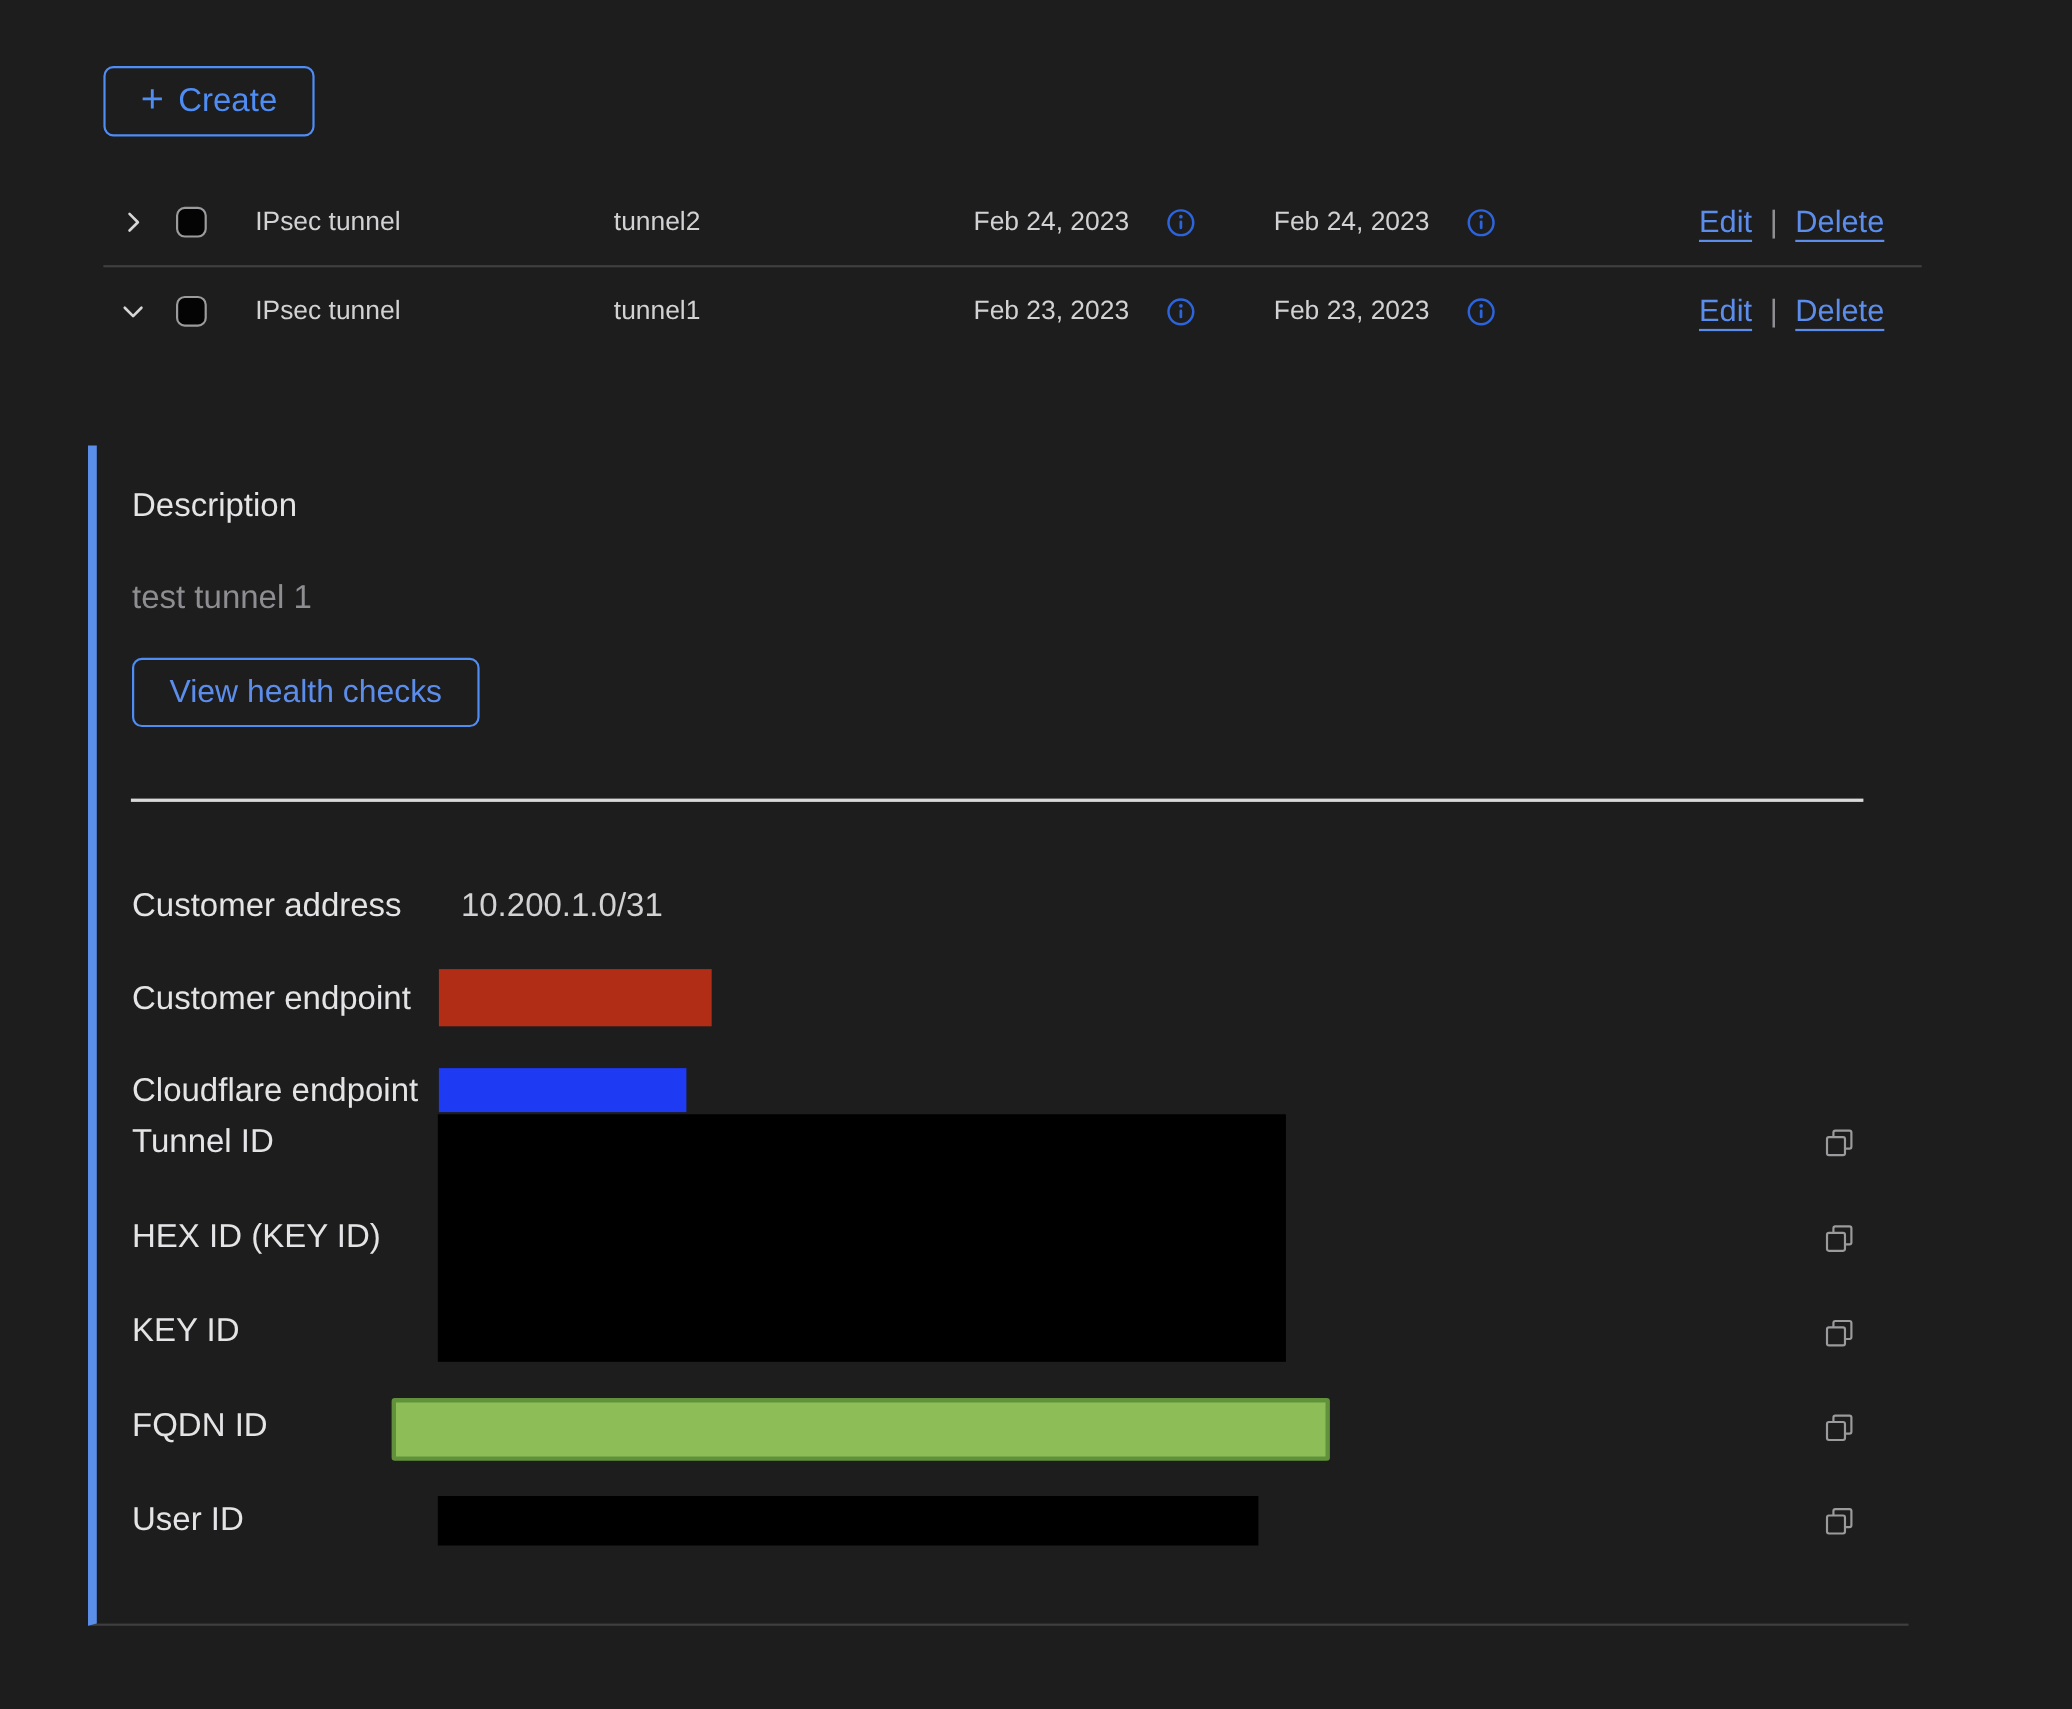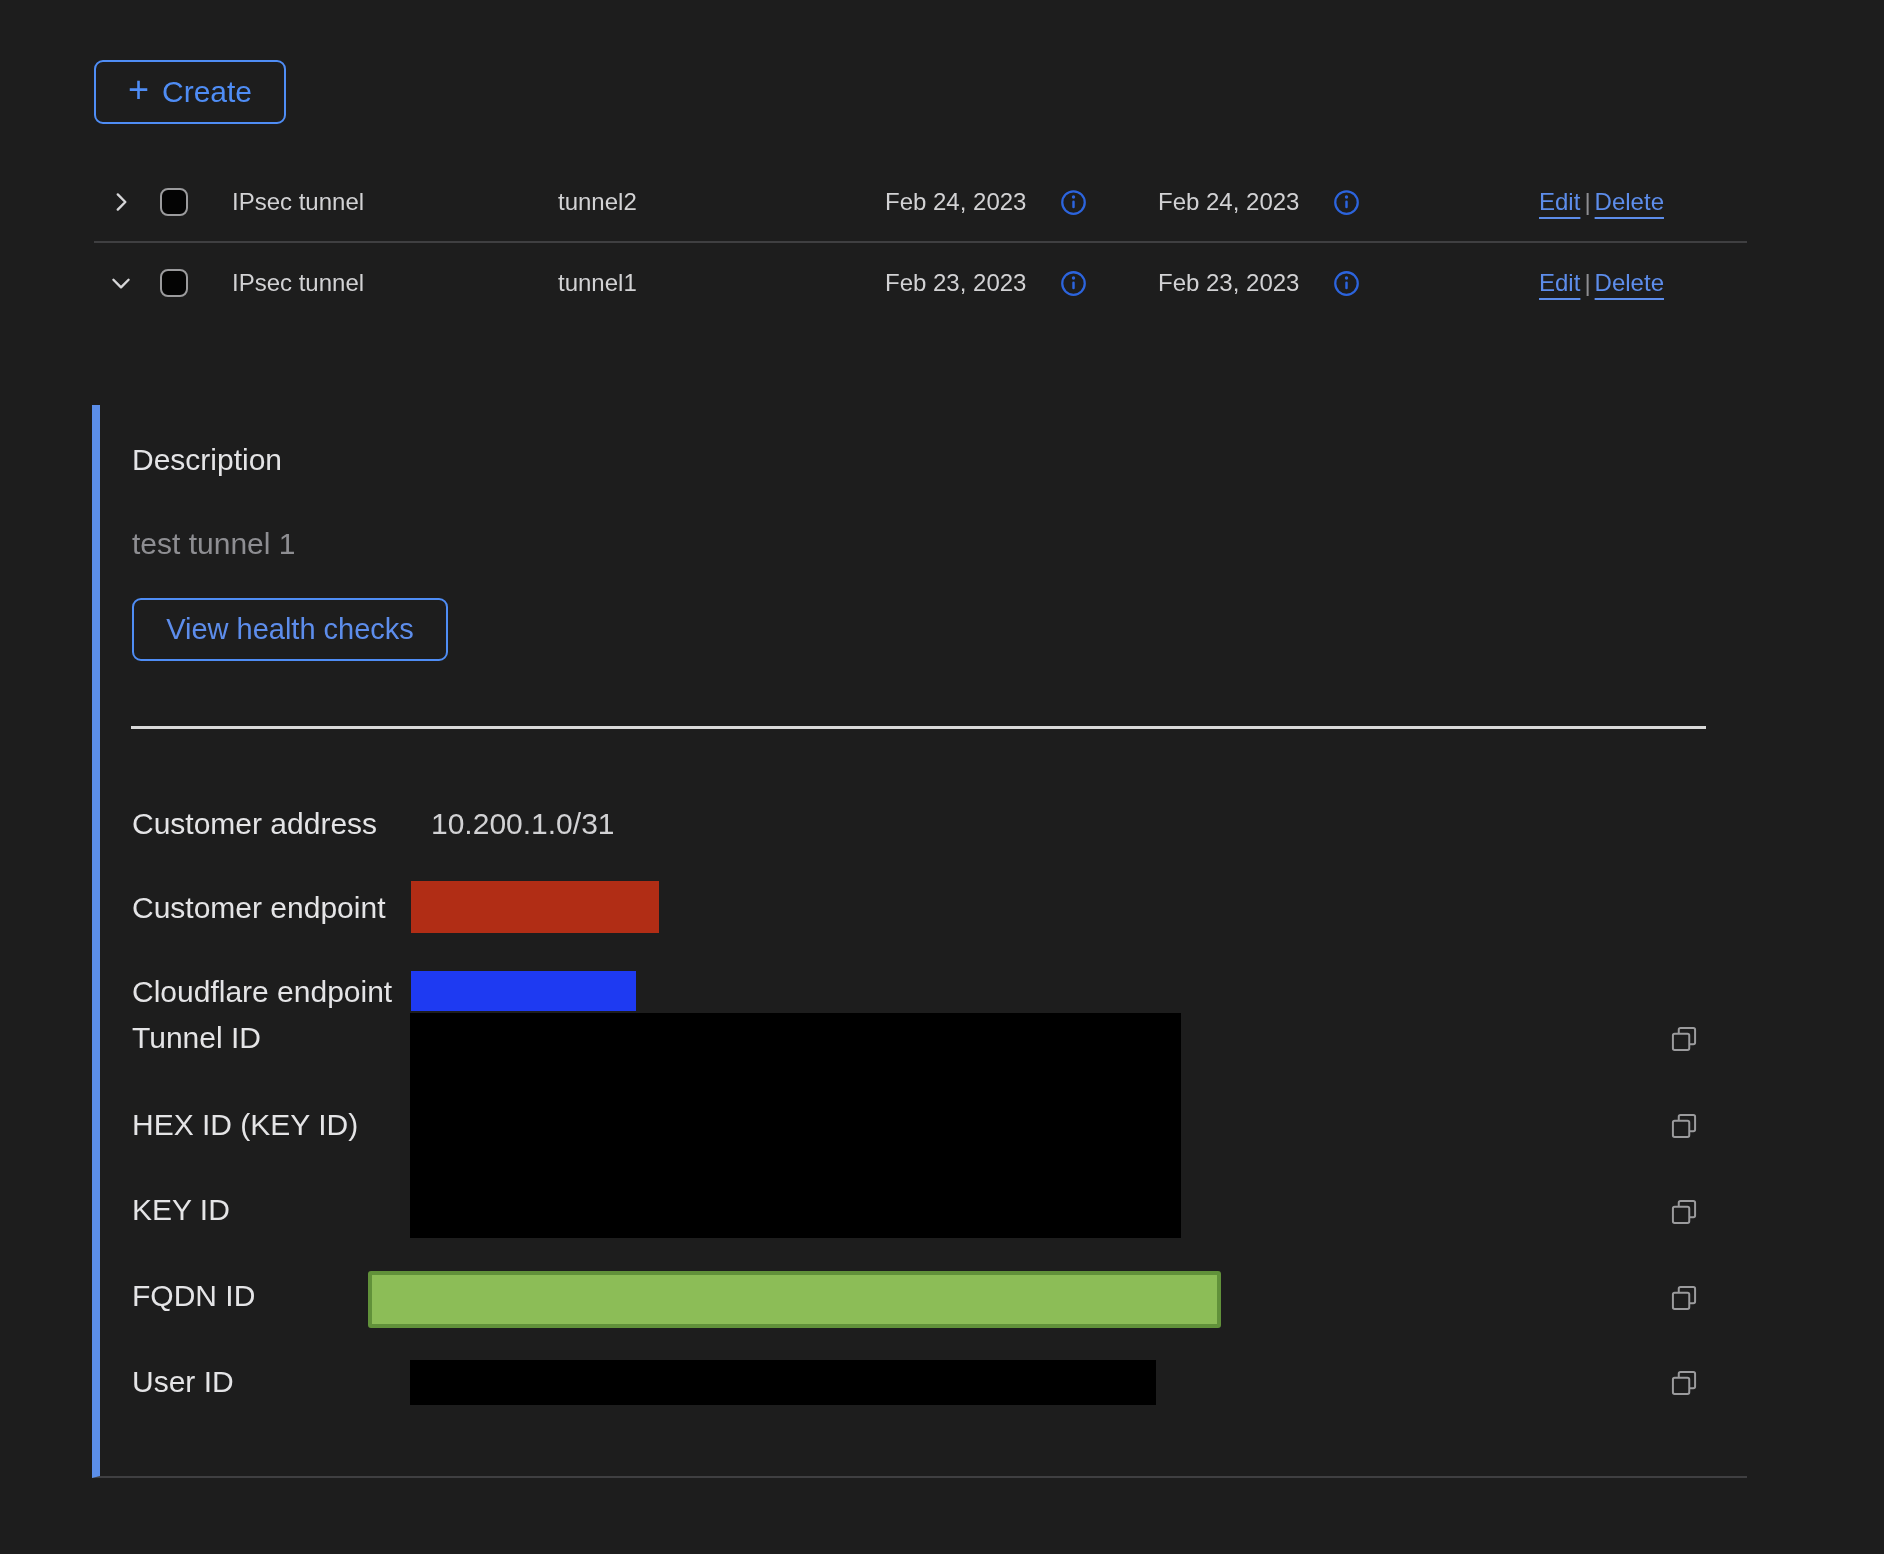--- a/index.html
+++ b/index.html
@@ -54,7 +54,7 @@
   }
   .date-cell{display:flex;align-items:flex-end;gap:34px;}
   .info-btn{background:none;border:none;padding:0;cursor:pointer;display:flex;align-items:center;}
-  .actions-cell{display:flex;align-items:center;justify-content:center;gap:4px;padding-right:34px;font-size:24px;}
+  .actions-cell{display:flex;align-items:center;justify-content:flex-end;gap:16px;padding-right:34px;font-size:28px;}
   .action-link{color:var(--linkblue);text-decoration:underline;text-underline-offset:7px;text-decoration-thickness:2px;cursor:pointer;}
   .action-sep{color:var(--textmuted);text-decoration:none;}
 

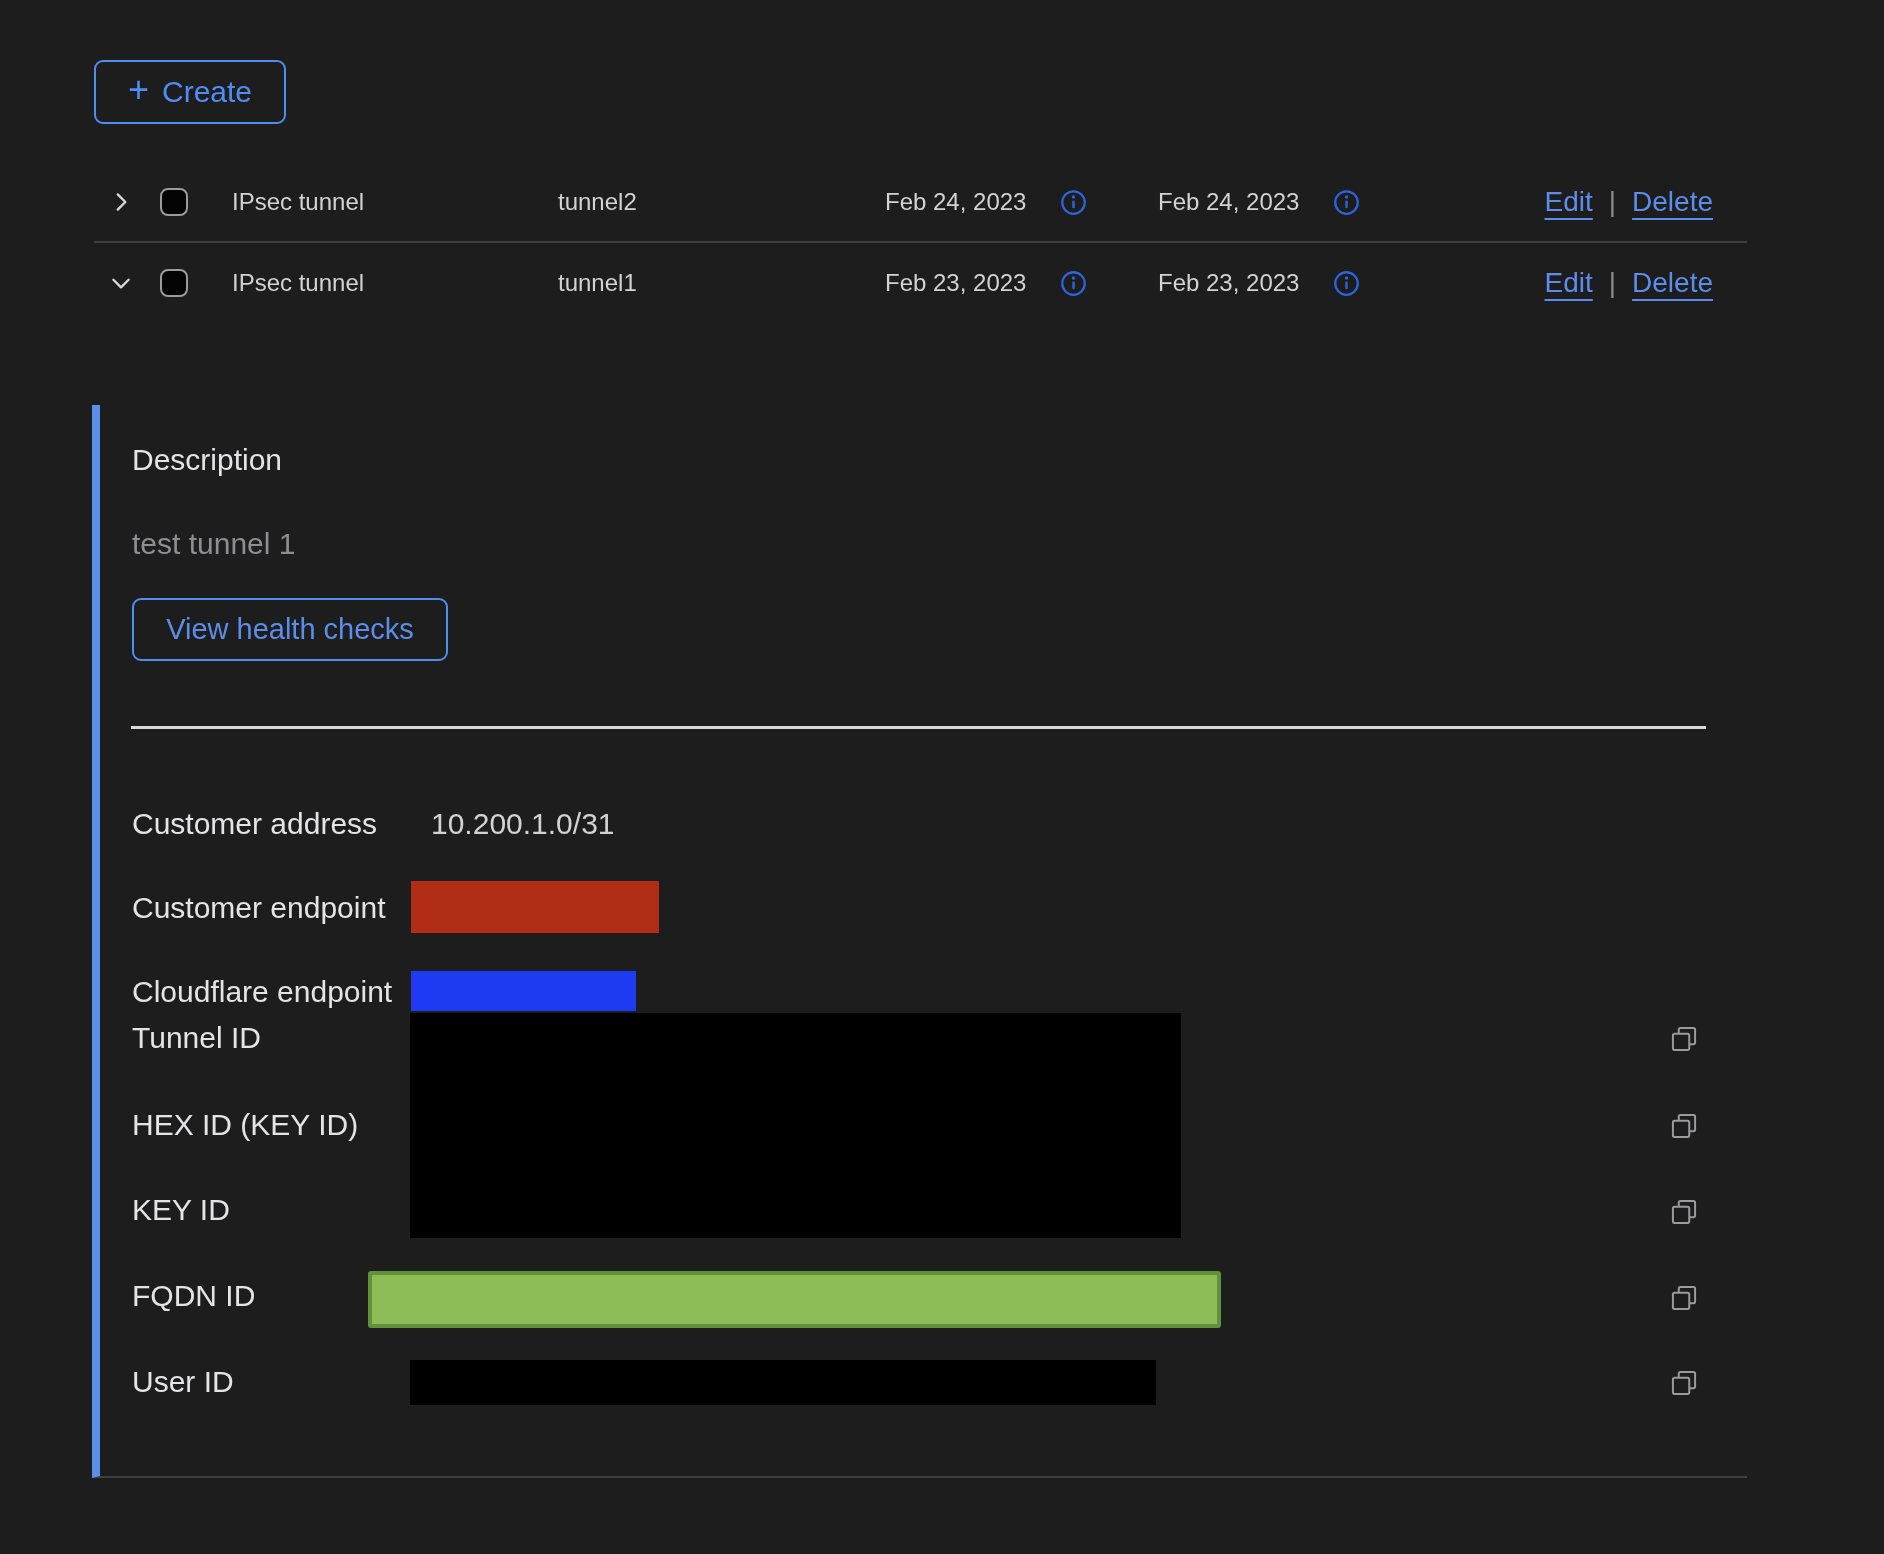--- a/index.html
+++ b/index.html
@@ -60,7 +60,7 @@
 
   
   .panel{
-    position:absolute;left:92px;top:405px;width:1655px;height:1073px;
+    position:absolute;left:80px;top:405px;width:1655px;height:1073px;
     border-left:8px solid var(--accentbar);
     border-bottom:2px solid var(--divider);
   }

